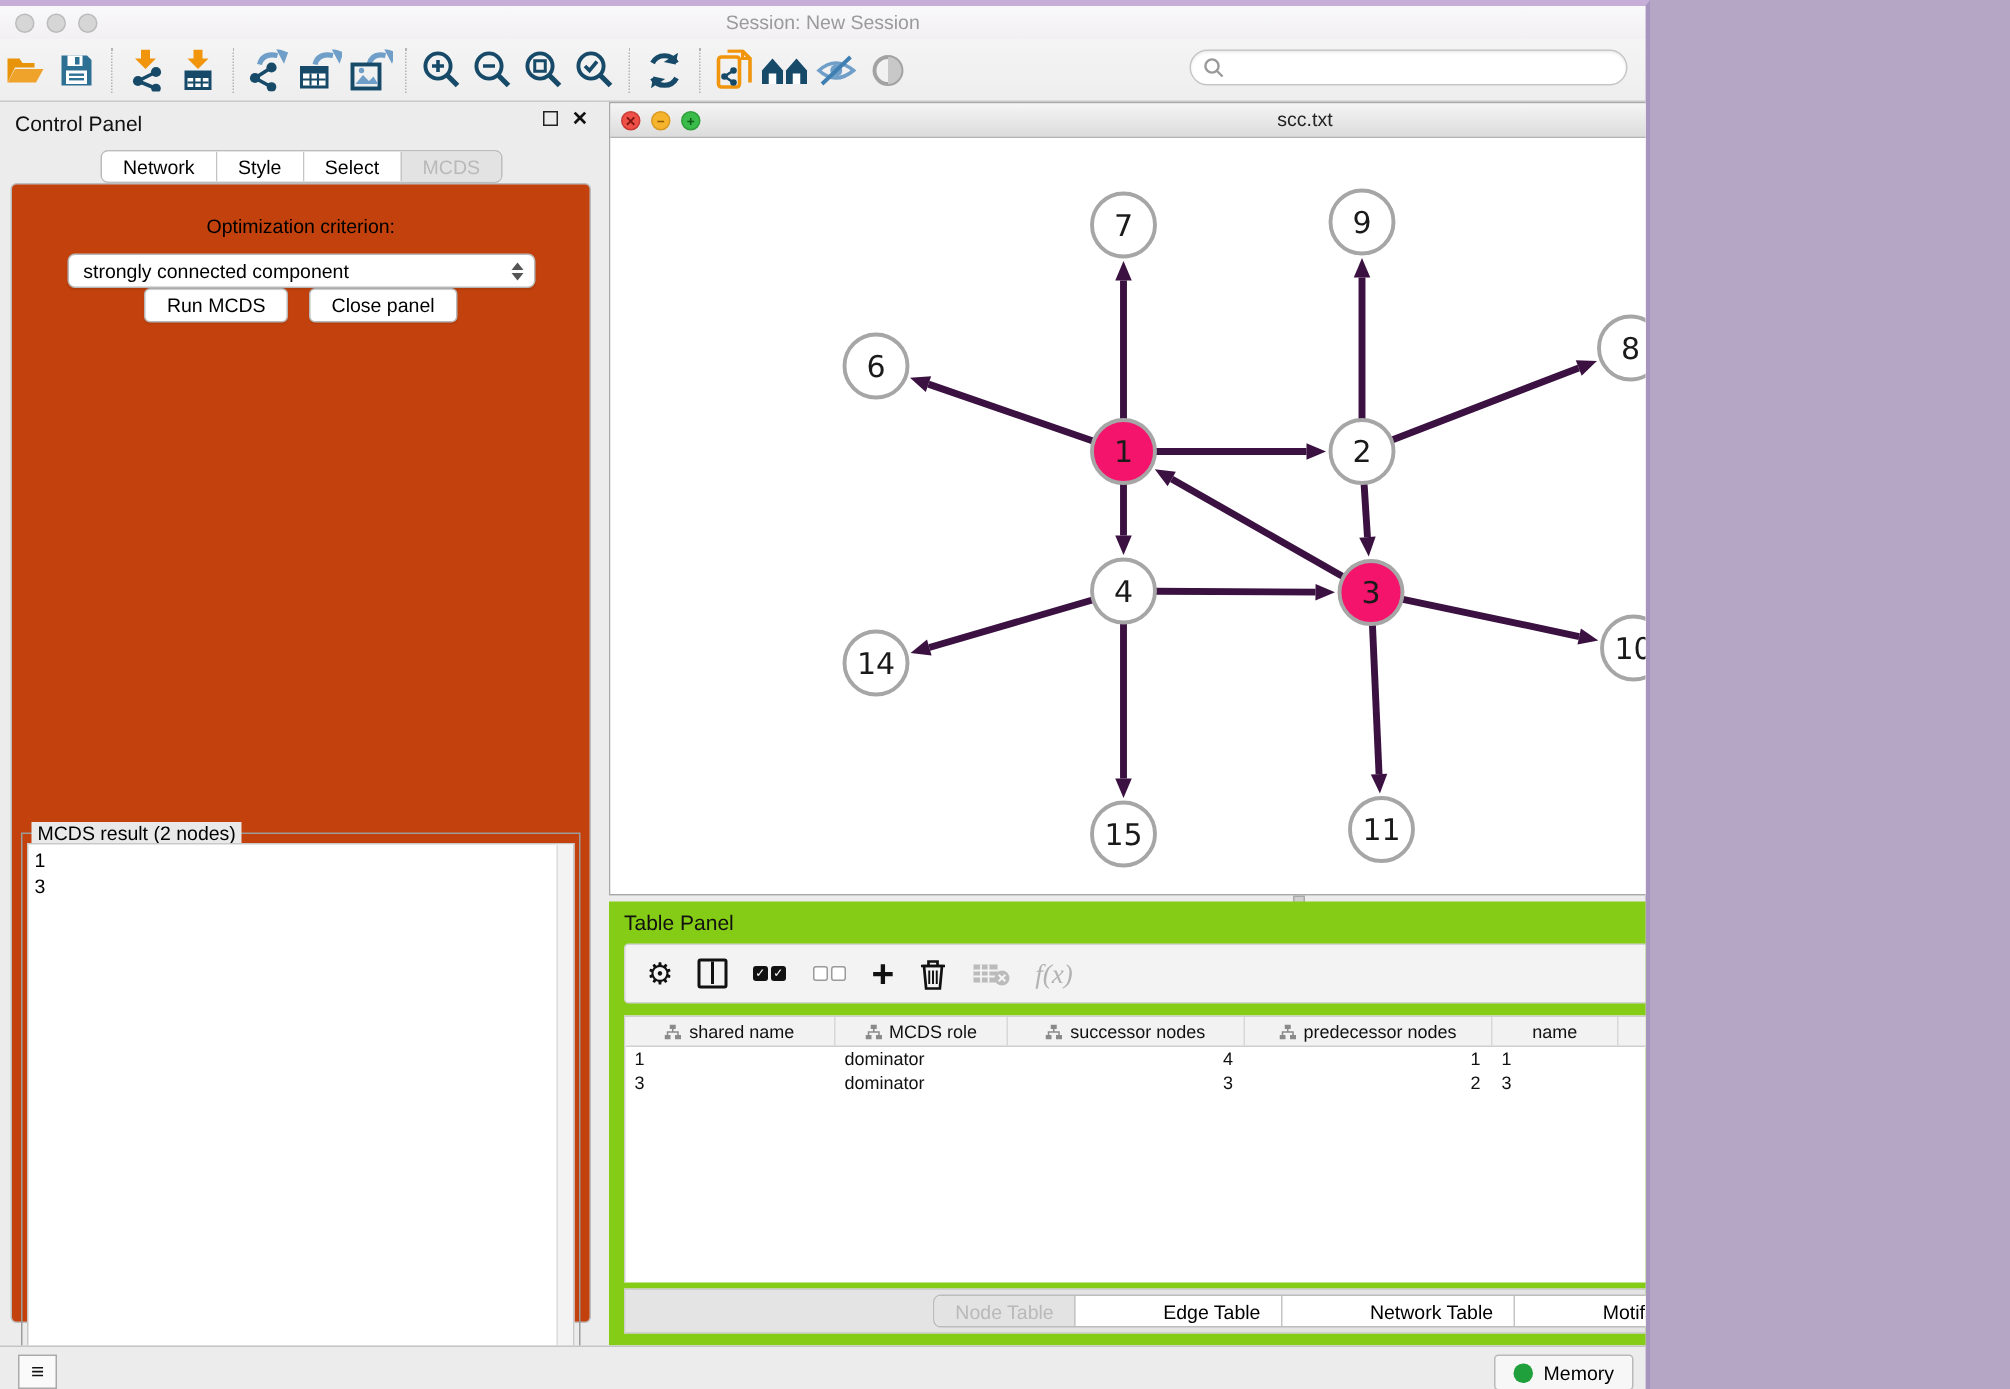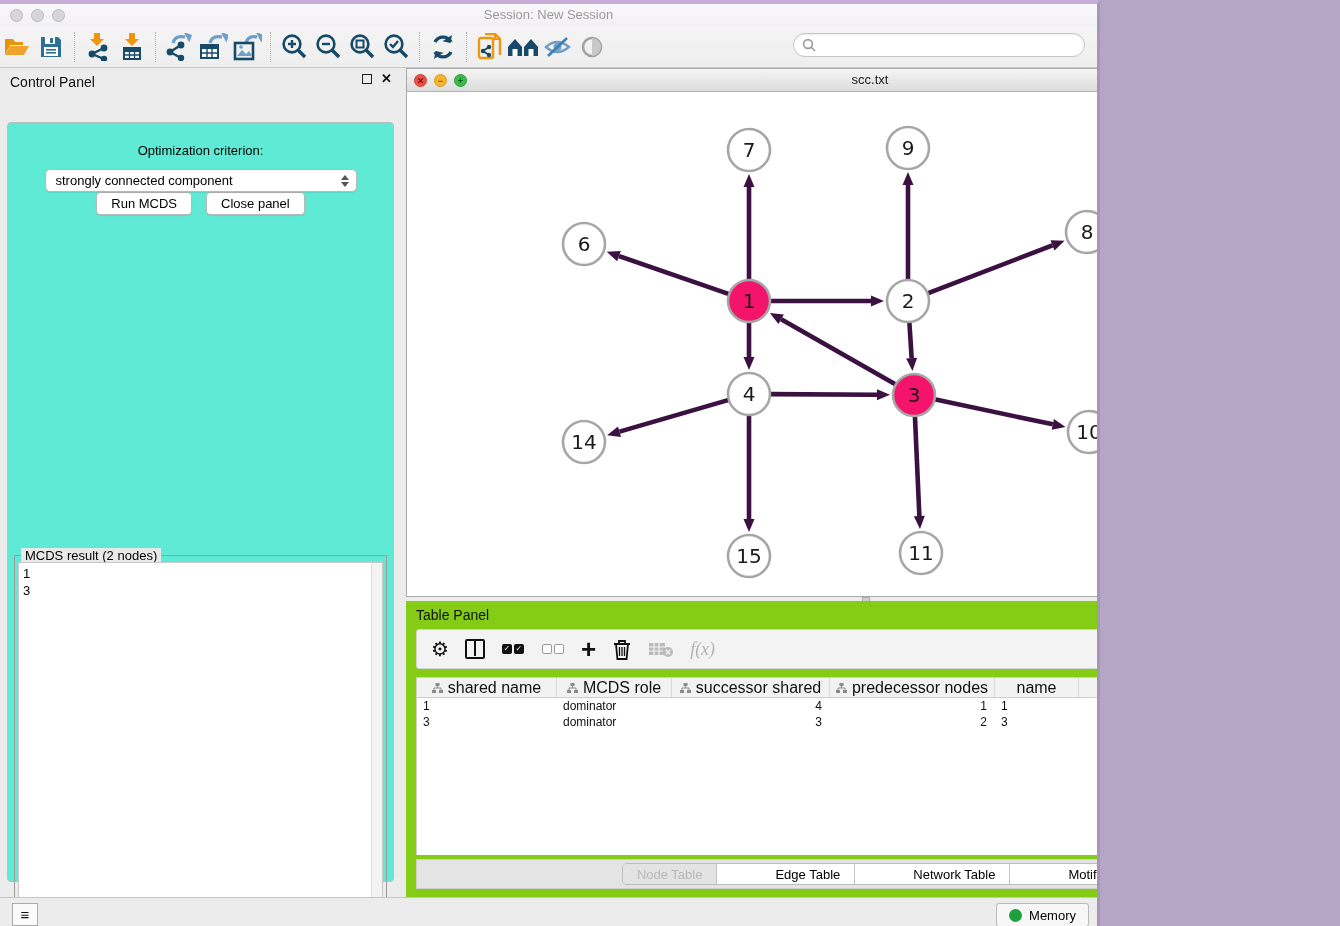--- a/index.html
+++ b/index.html
@@ -250,6 +250,14 @@
       <div class="panel-btns">
         <span class="float-ic"></span>
         <span class="close-ic">✕</span>
+      </div>
+    </div>
+    <div class="cp-tabs">
+      <div class="tab-group">
+        <span class="tab">Network</span>
+        <span class="tab">Style</span>
+        <span class="tab">Select</span>
+        <span class="tab active">MCDS</span>
       </div>
     </div>
     <div class="cp-content">

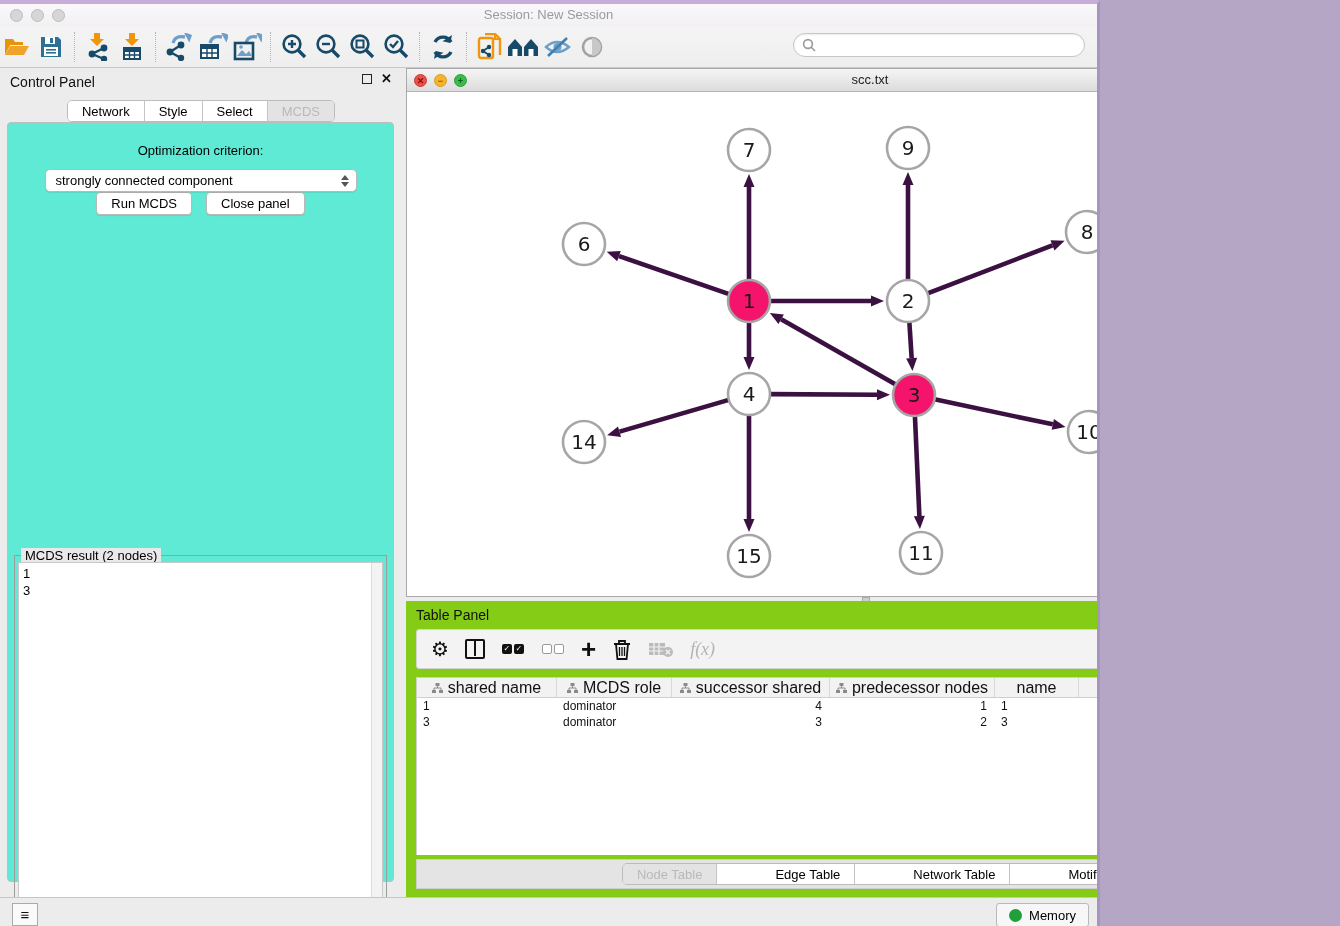--- a/index.html
+++ b/index.html
@@ -31,7 +31,7 @@
   .tab { font-size:13px; padding:2px 14px; background:#fff; color:#000; border-right:1px solid #c4c4c4; line-height:17px; cursor:pointer; }
   .tab:last-child { border-right:none; }
   .tab.active { background:#e3e3e3; color:#b9b9b9; }
-  .cp-content { position:absolute; left:7px; top:54px; width:387px; height:760px; background:#5eead4; border:1px solid #bdbdbd; border-radius:4px; }
+  .cp-content { position:absolute; left:7px; top:54px; width:387px; height:760px; background:#c2410c; border:1px solid #bdbdbd; border-radius:4px; }
   .opt-label { text-align:center; font-size:13px; color:#000; margin-top:20px; }
   .dropdown { position:relative; margin:11px auto 0 auto; width:312px; height:23px; background:#fff; border:1px solid #b9b9b9; border-radius:5px; font-size:13px; line-height:21px; padding-left:10px; cursor:pointer; box-shadow:0 1px 1px rgba(0,0,0,.08);}
   .stepper { position:absolute; right:6px; top:3px; width:10px; height:16px; display:flex; flex-direction:column; align-items:center; justify-content:center; gap:2px; }

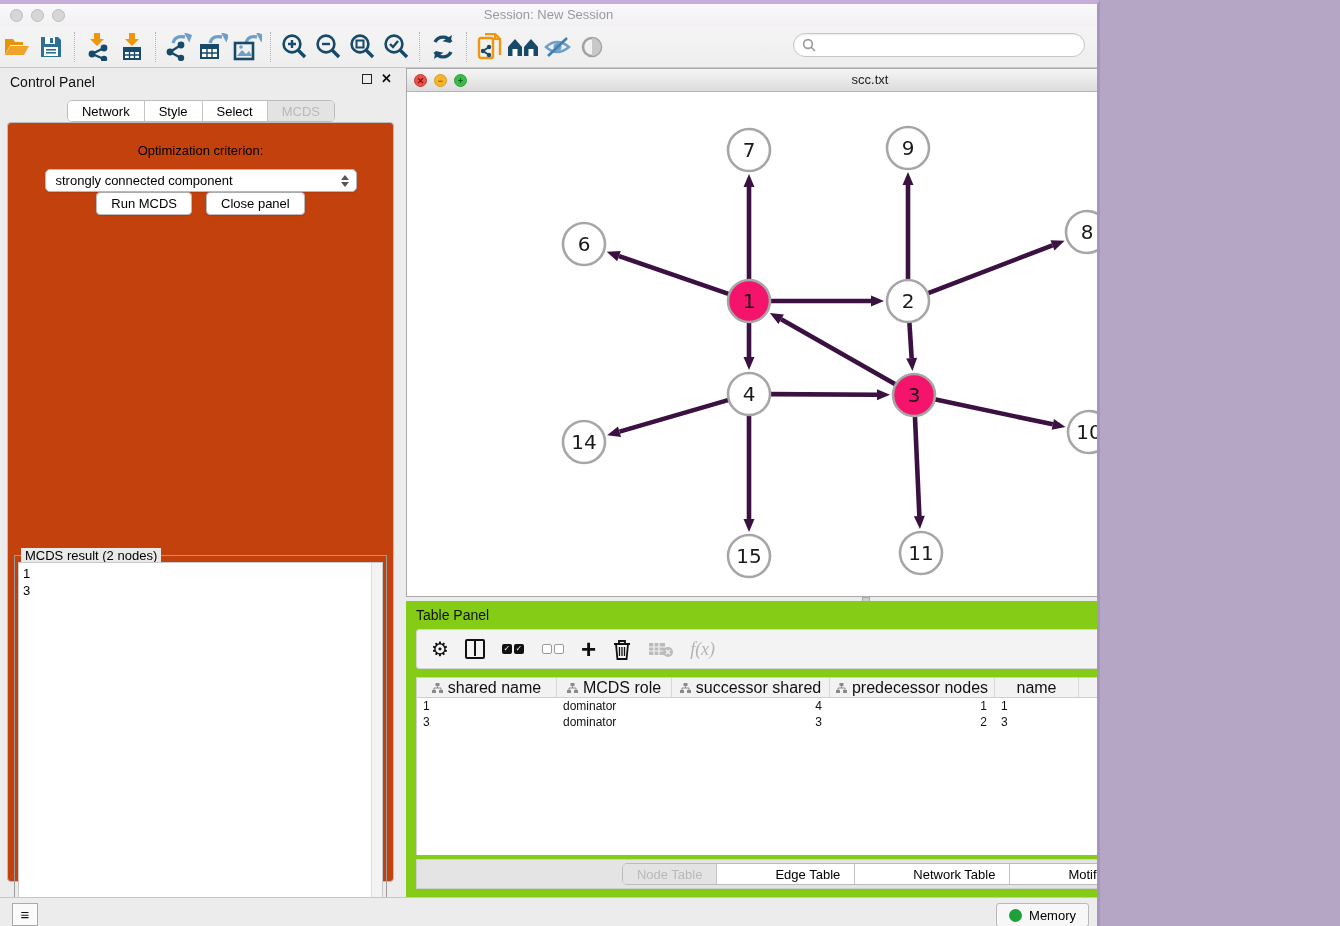--- a/index.html
+++ b/index.html
@@ -72,7 +72,7 @@
   .fx { font-family:"Liberation Serif", serif; font-style:italic; font-size:18px; color:#b3b3b3; }
   .tbl { position:absolute; left:10px; top:76px; width:908px; height:178px; background:#fff; border:1px solid #cfcfcf; border-bottom:none; overflow:hidden; }
   .tbl-header { display:flex; height:20px; background:#f2f2f2; border-bottom:1px solid #cfcfcf; }
-  .th { display:flex; align-items:center; justify-content:center; gap:5px; font-size:16px; color:#111; border-right:1px solid #d8d8d8; position:relative; }
+  .th { display:flex; align-items:center; justify-content:center; gap:5px; font-size:12px; color:#111; border-right:1px solid #d8d8d8; position:relative; }
   .th svg { flex:none; }
   .tbl-row { display:flex; height:16px; font-size:12px; color:#111; }
   .td { padding:1px 4px 0 6px; overflow:hidden; white-space:nowrap; }

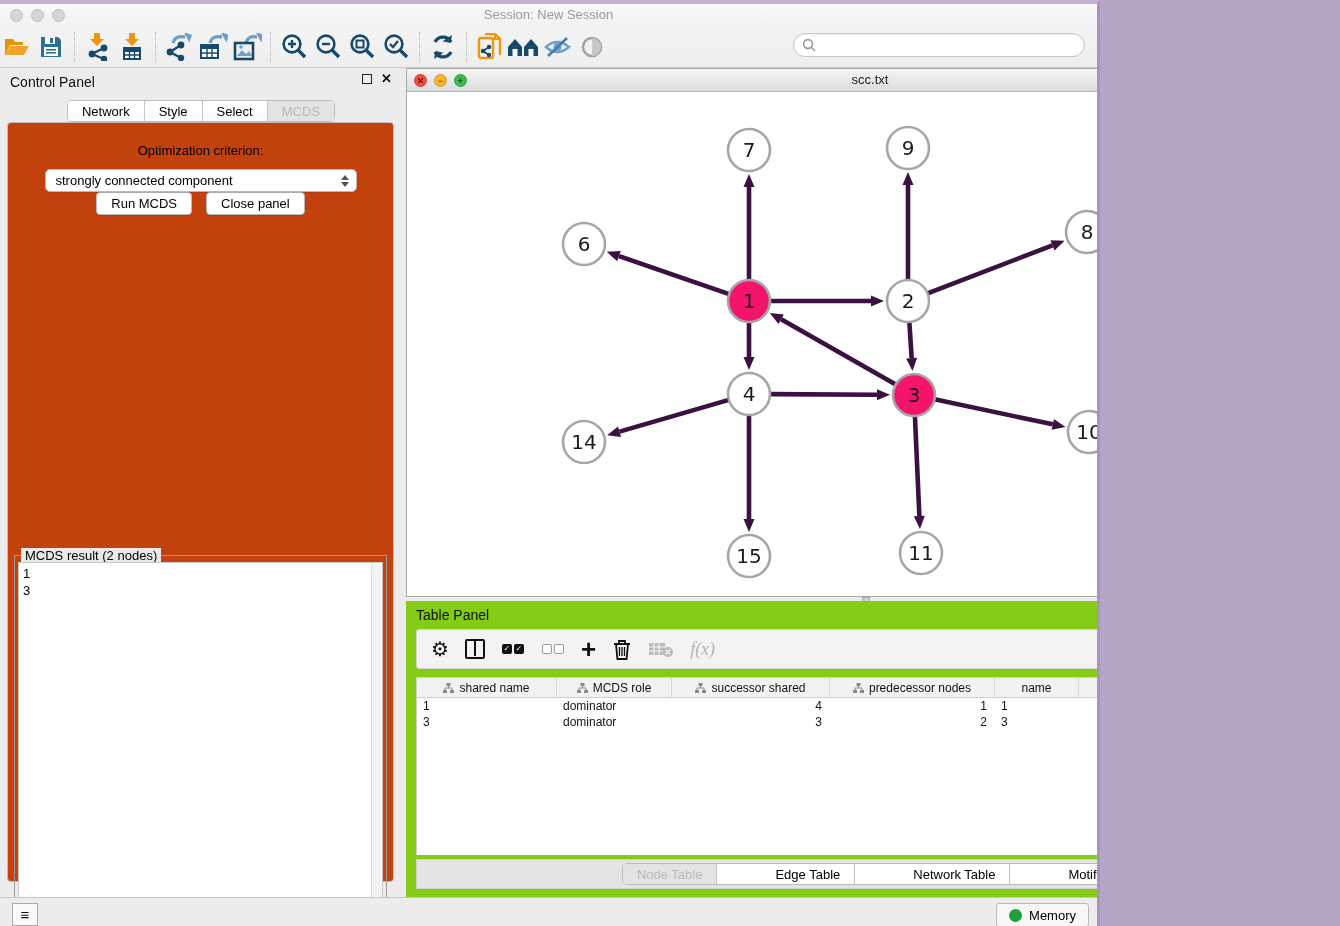--- a/index.html
+++ b/index.html
@@ -442,7 +442,7 @@
               <rect x="7" y="7" width="4" height="3" fill="#8a8a8a"></rect>
               <path d="M5.5 3v2M2 7V5h7v2" stroke="#8a8a8a" fill="none"></path>
             </svg>
-          <span>successor shared</span>
+          <span>successor nodes</span>
         </div>
         <div class="th" style="width:165px">
           <svg width="11" height="10" viewBox="0 0 11 10">

